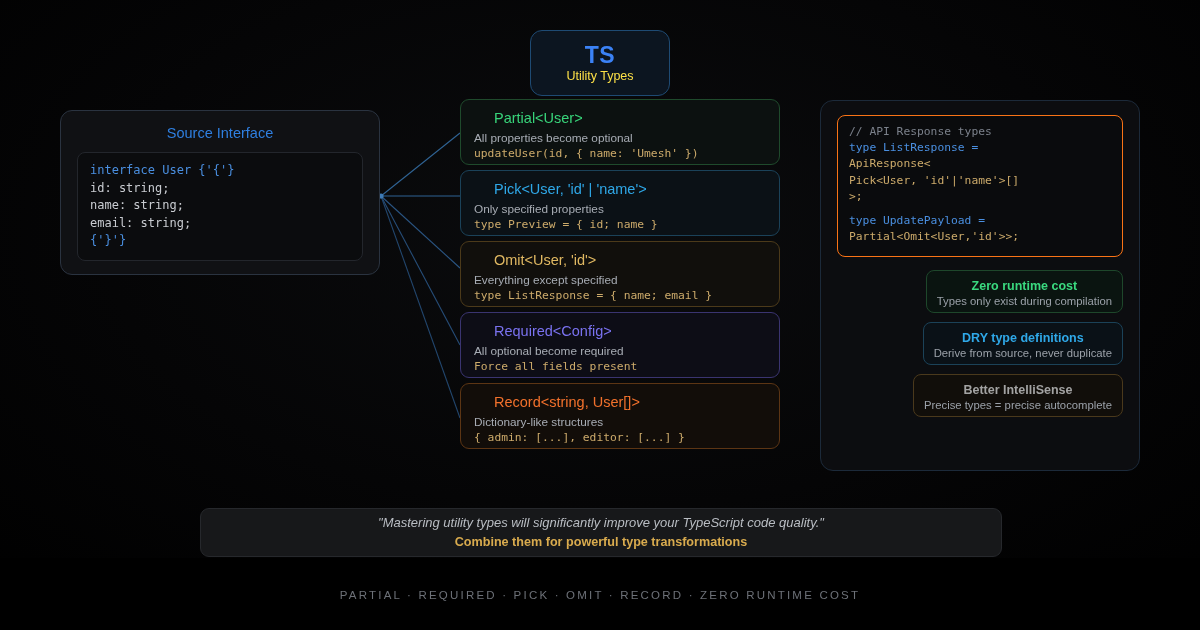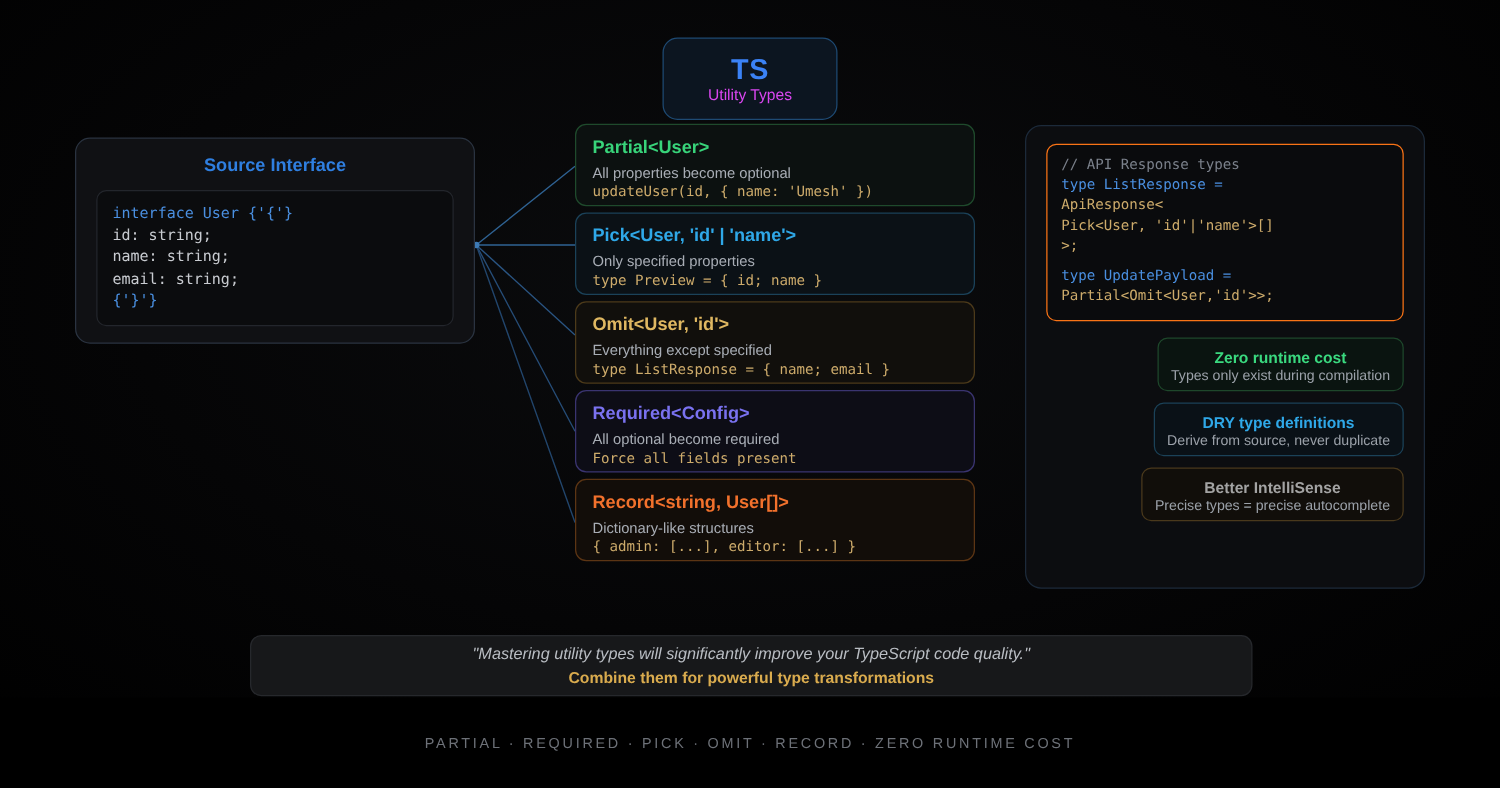--- a/index.html
+++ b/index.html
@@ -57,7 +57,7 @@
   }
   .ts-badge .ts-sub {
     font-size: 12.5px;
-    color: #d946ef;
+    color: #fde047;
     line-height: 1;
   }
 

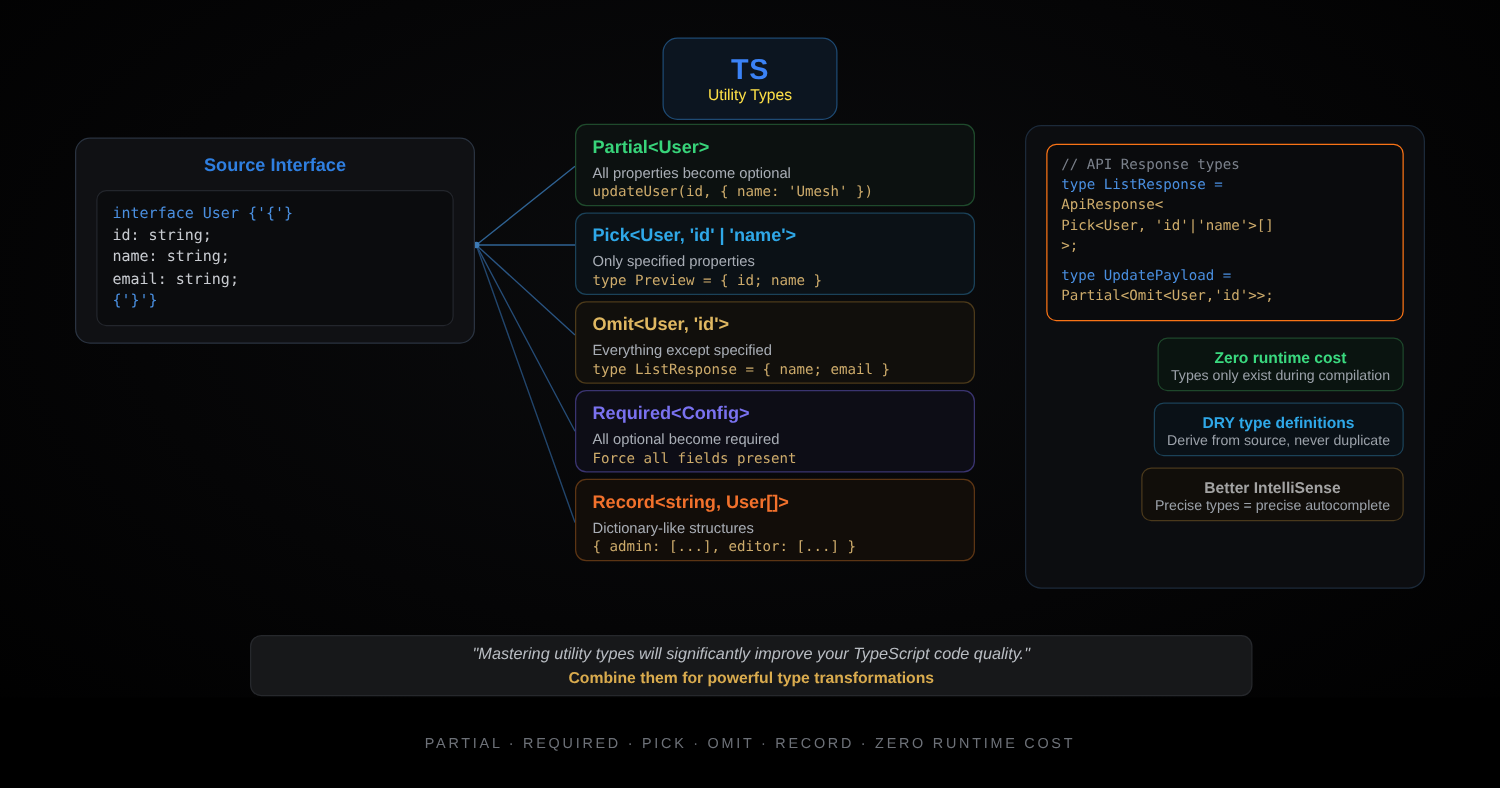--- a/index.html
+++ b/index.html
@@ -110,9 +110,10 @@
   }
   .card-title {
     font-size: 14.5px;
-    font-weight: bold;
+    font-weight: normal;
     line-height: 19px;
     margin-bottom: 2px;
+    margin-left: 20px;
   }
   .card-desc {
     font-size: 11.8px;

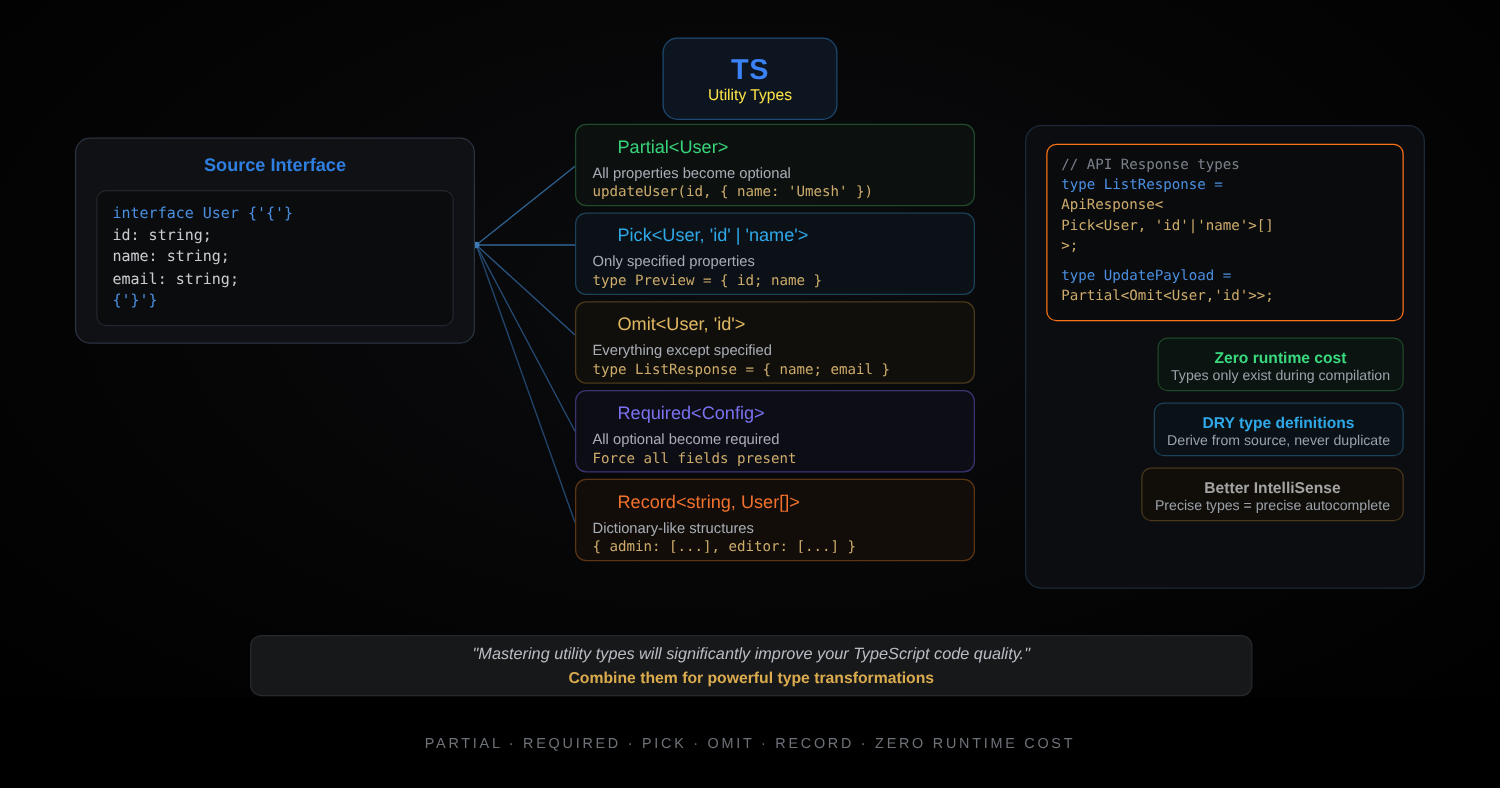--- a/index.html
+++ b/index.html
@@ -74,7 +74,7 @@
   .source-title {
     text-align: center;
     font-size: 14.5px;
-    font-weight: bold;
+    font-weight: normal;
     color: #2f7fe0;
     margin-bottom: 11px;
   }

